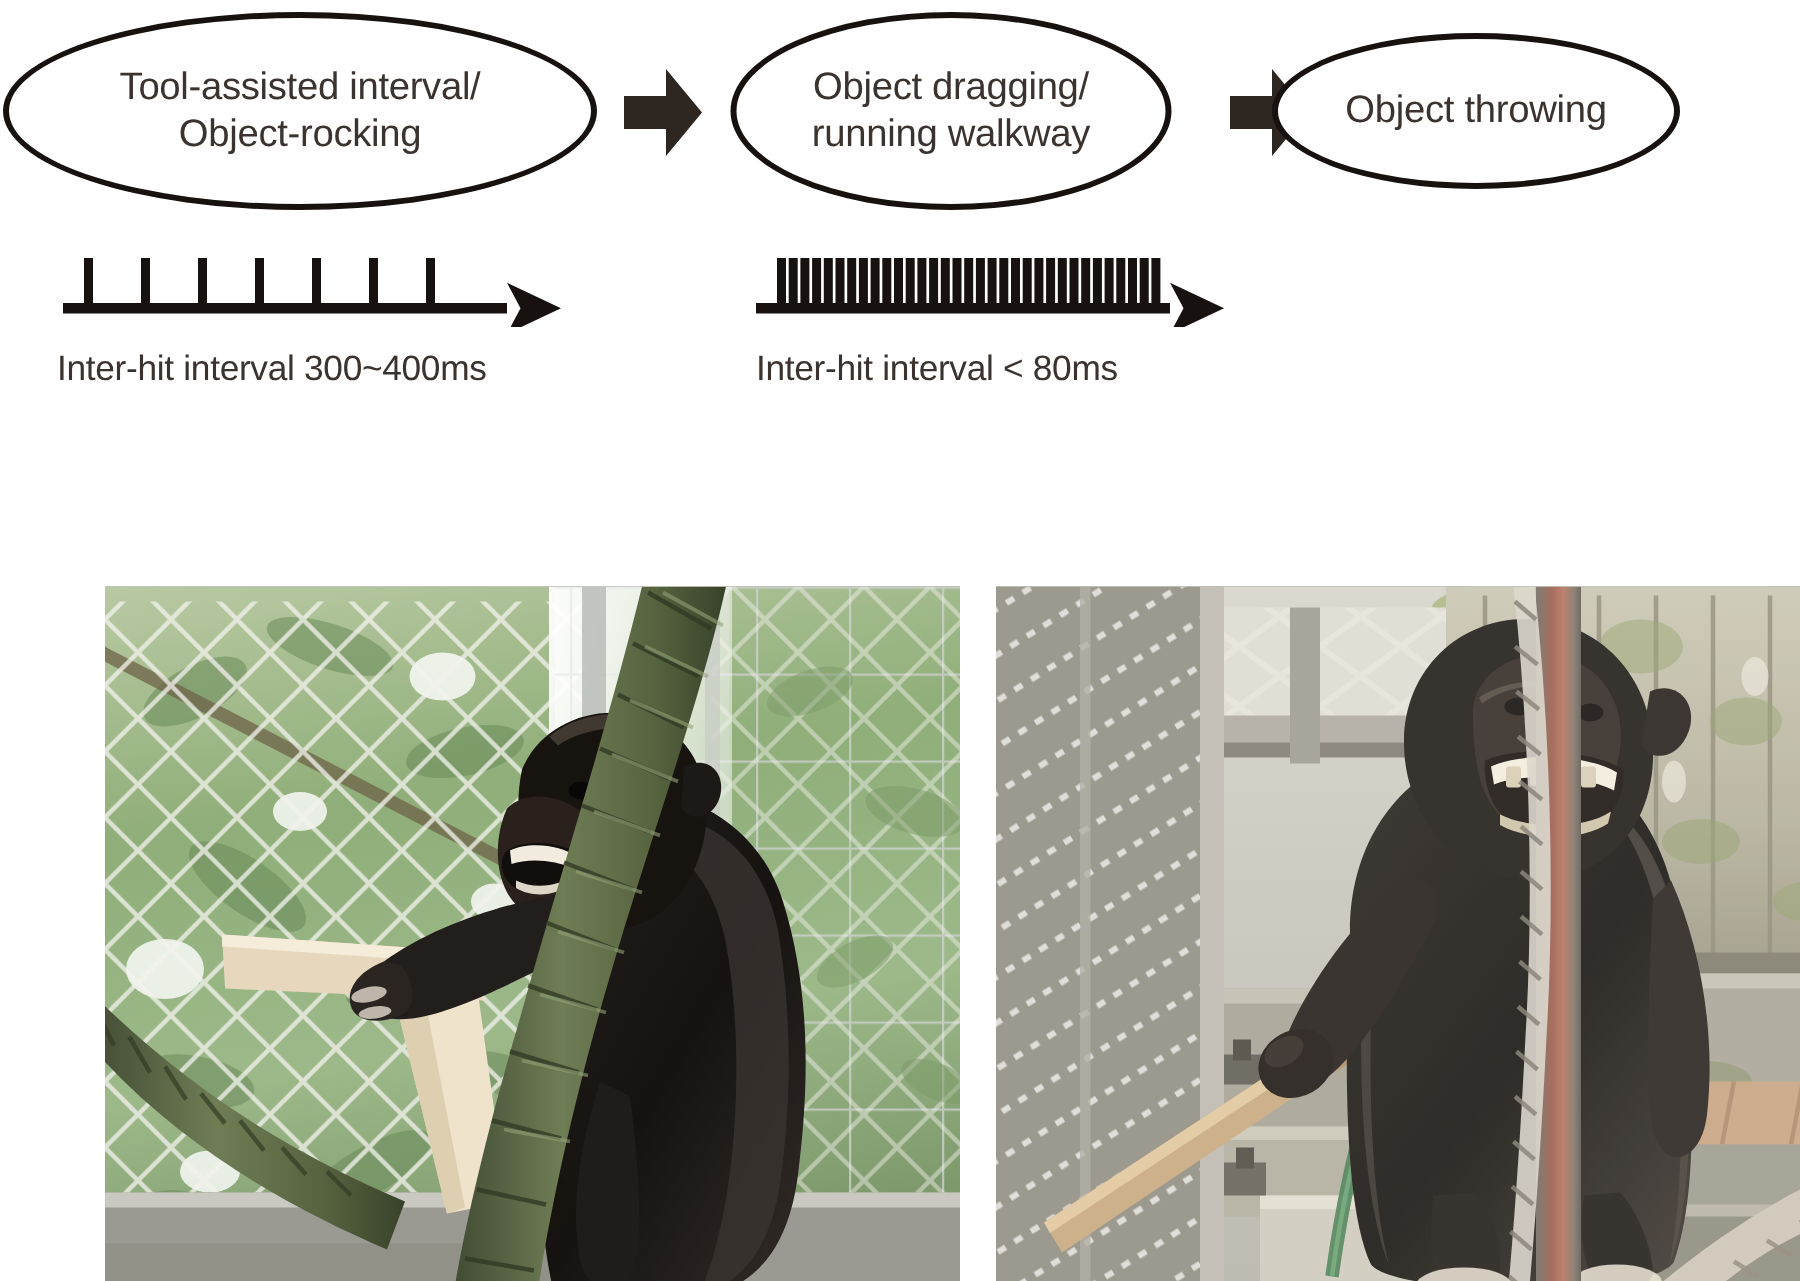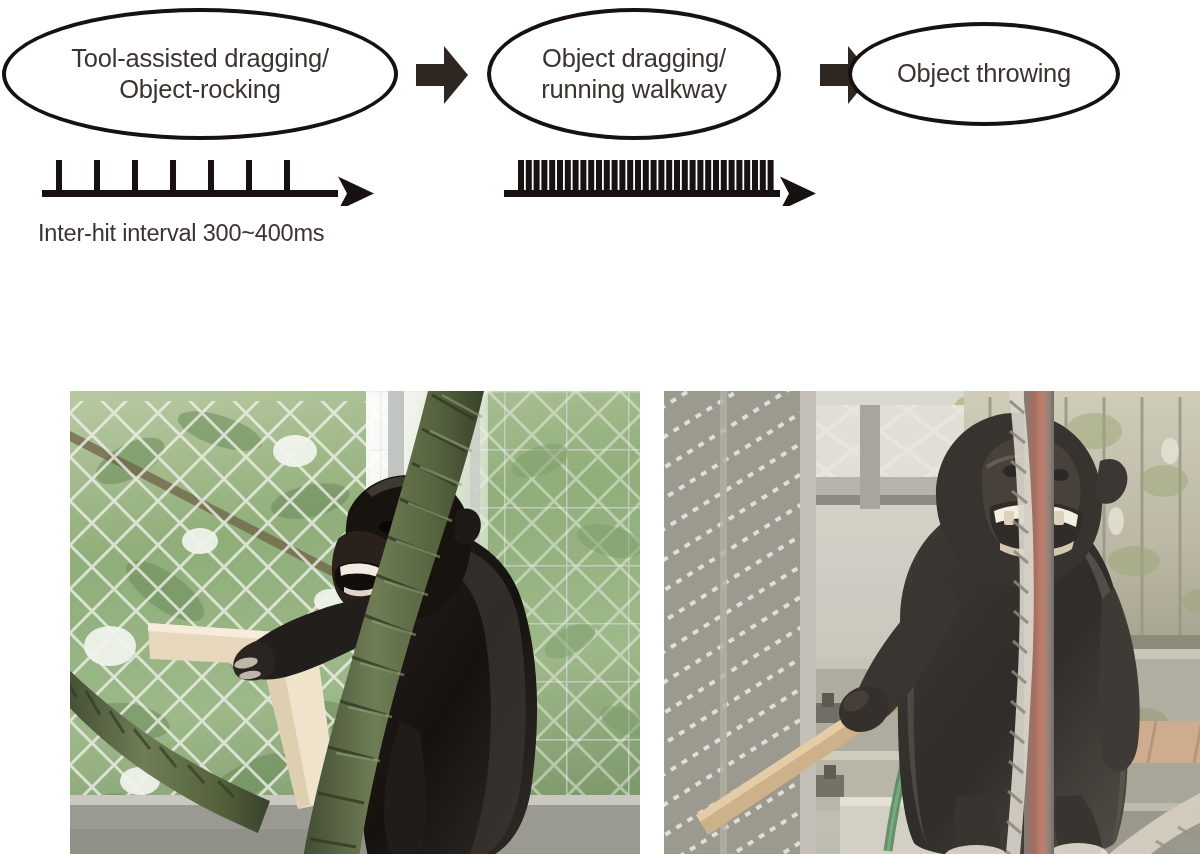--- a/index.html
+++ b/index.html
@@ -109,7 +109,7 @@
 <div id="flow-row">
 
   <div class="flow-node" id="node-1">
-    <span class="node-label">Tool-assisted dragging/
+    <span class="node-label">Tool-assisted interval/
 Object-rocking</span>
   </div>
 

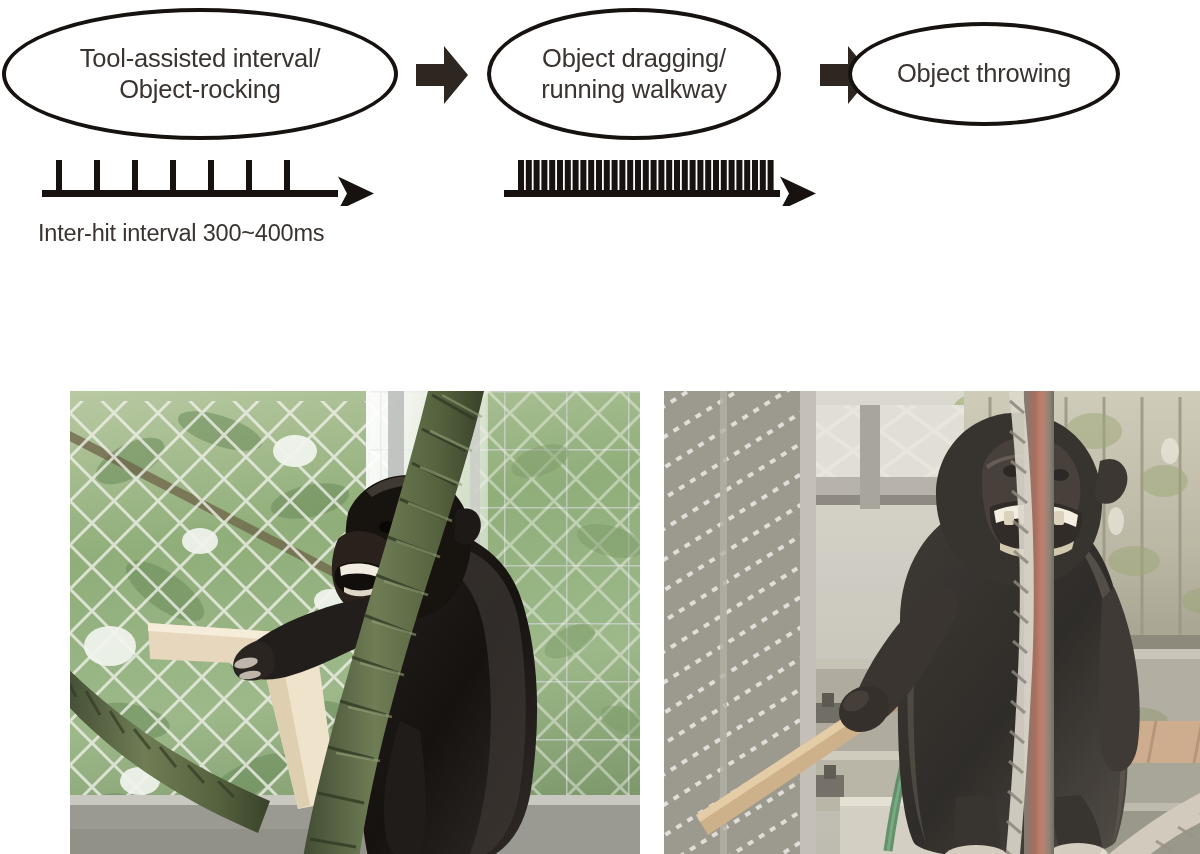--- a/index.html
+++ b/index.html
@@ -60,7 +60,7 @@
   
   #timeline-row {
     position: absolute;
-    left: 0; top: 150px;
+    left: 0; top: 162px;
     width: 1050px;
     height: 160px;
   }

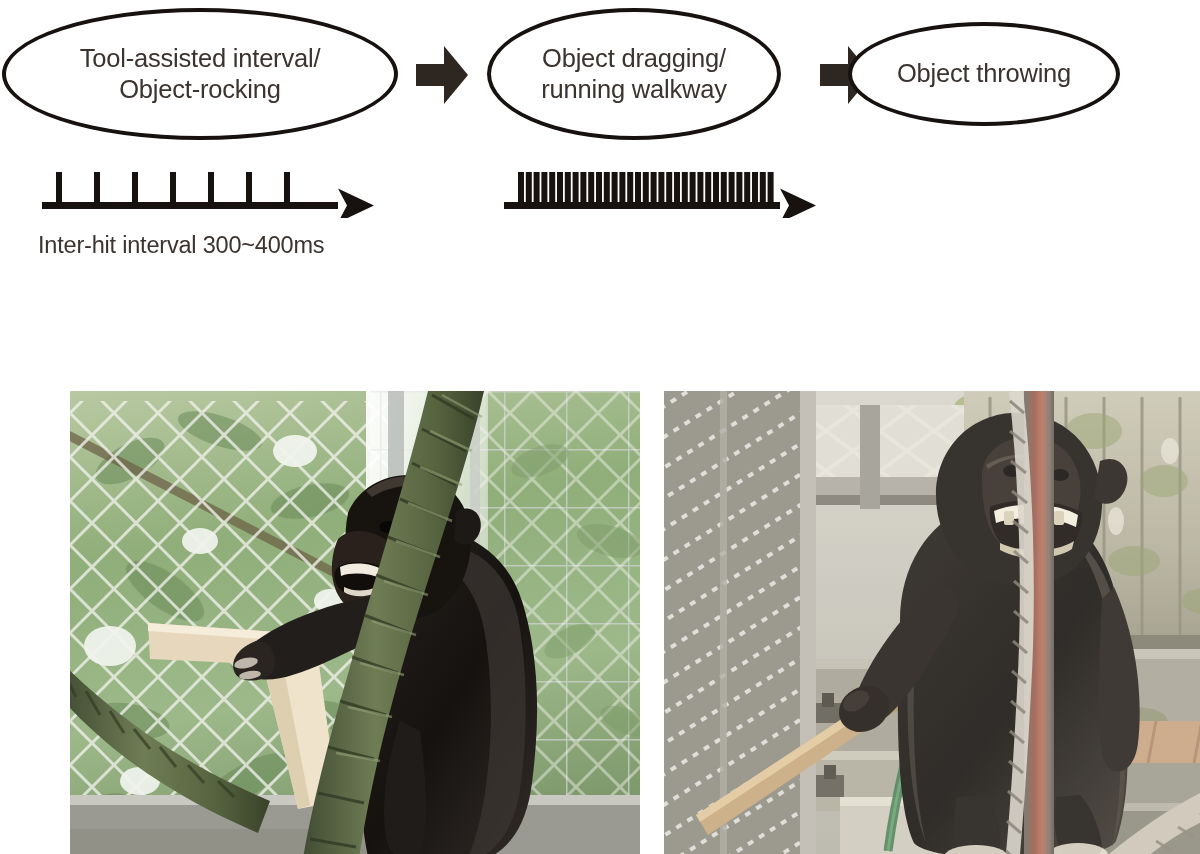--- a/index.html
+++ b/index.html
@@ -191,6 +191,7 @@
         <rect x="261.79999999999995" y="10" width="6" height="31" fill="#17120f"></rect>
         <rect x="269.6" y="10" width="6" height="31" fill="#17120f"></rect>
       </svg>
+    <div class="timeline-caption">Inter-hit interval &lt; 80ms</div>
   </div>
 
 </div>

